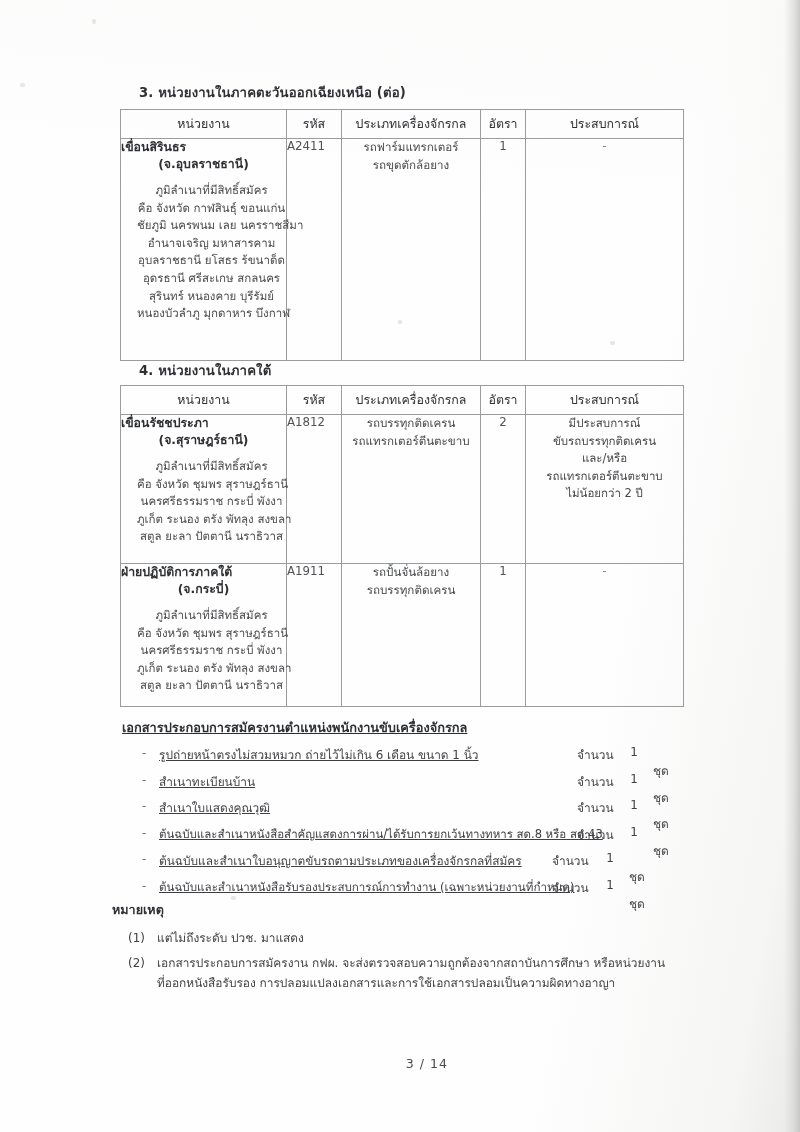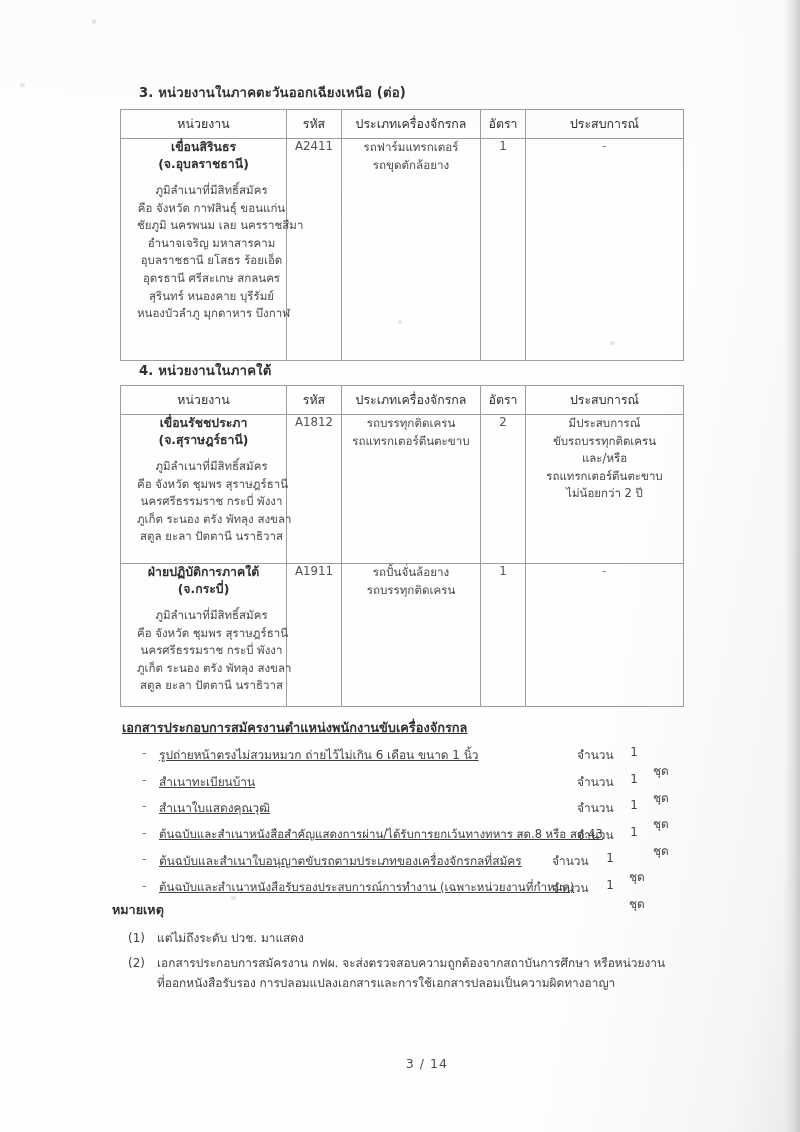--- a/index.html
+++ b/index.html
@@ -97,7 +97,7 @@
   .cell-pad { padding: 4px 3px 7px; }
 
   .unit-name {
-    text-align: center;
+    text-align: left;
     font-weight: 700;
     font-size: 12.3px;
     color: #2d2f32;

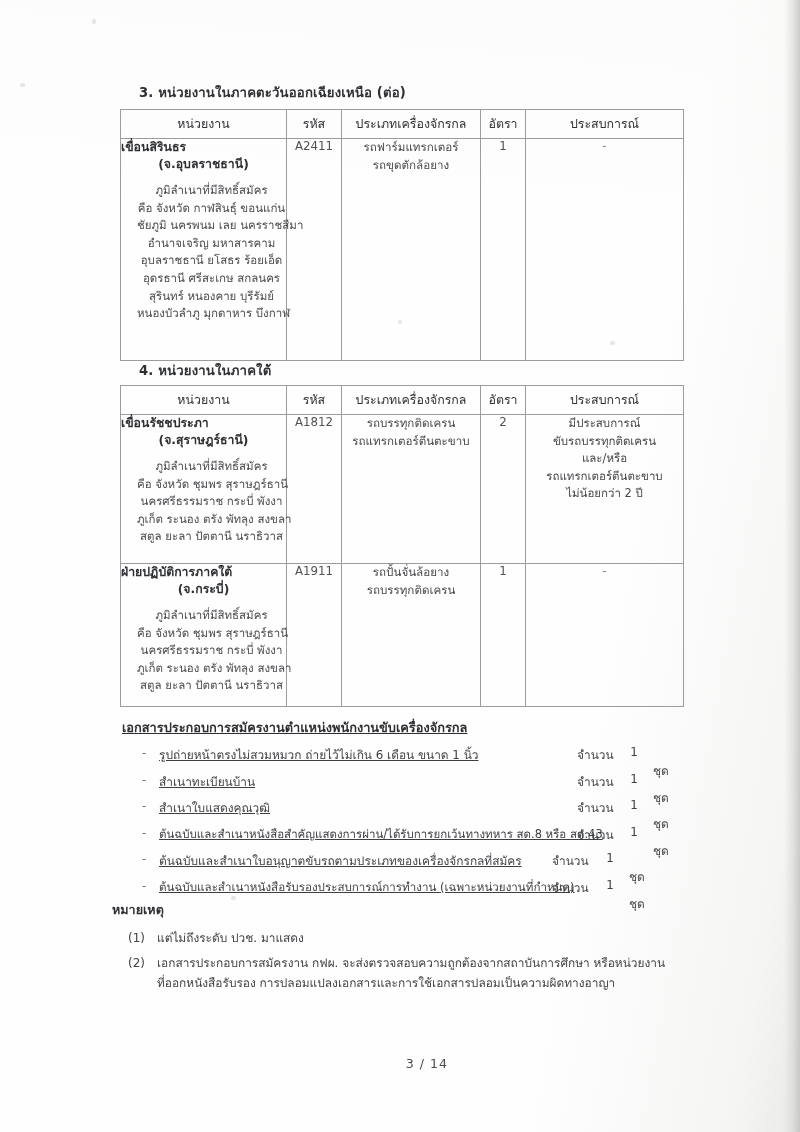--- a/index.html
+++ b/index.html
@@ -121,7 +121,7 @@
   .unit-scope div { white-space: nowrap; }
 
   .code-cell {
-    text-align: center;
+    text-align: left;
     font-size: 11.8px;
     color: #4f5154;
     padding-top: 5px;

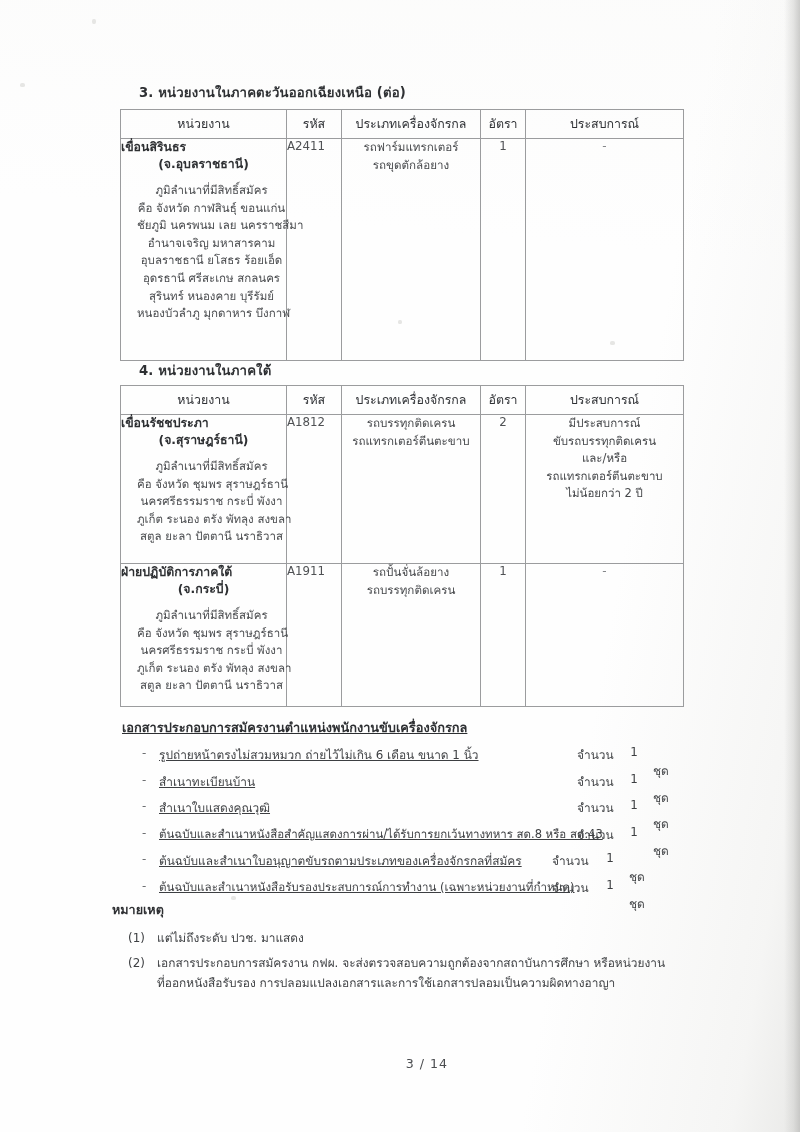--- a/index.html
+++ b/index.html
@@ -287,7 +287,7 @@
               <div>คือ จังหวัด กาฬสินธุ์ ขอนแก่น</div>
               <div>ชัยภูมิ นครพนม เลย นครราชสีมา</div>
               <div>อำนาจเจริญ มหาสารคาม</div>
-              <div>อุบลราชธานี ยโสธร ร้อยเอ็ด</div>
+              <div>อุบลราชธานี ยโสธร ร้ขนาด็ด</div>
               <div>อุดรธานี ศรีสะเกษ สกลนคร</div>
               <div>สุรินทร์ หนองคาย บุรีรัมย์</div>
               <div>หนองบัวลำภู มุกดาหาร บึงกาฬ</div>

